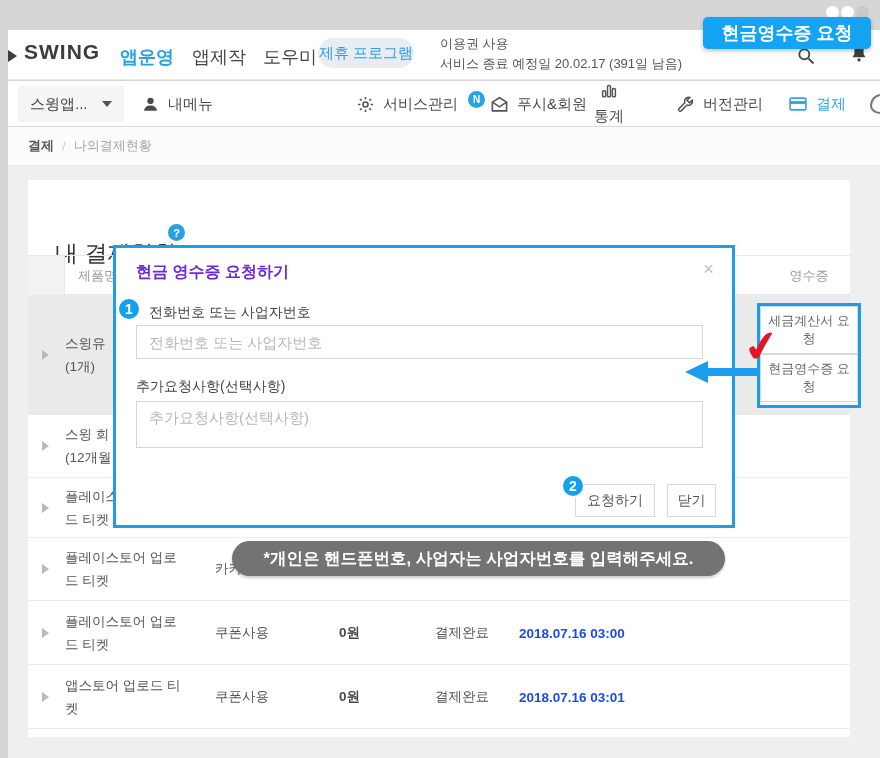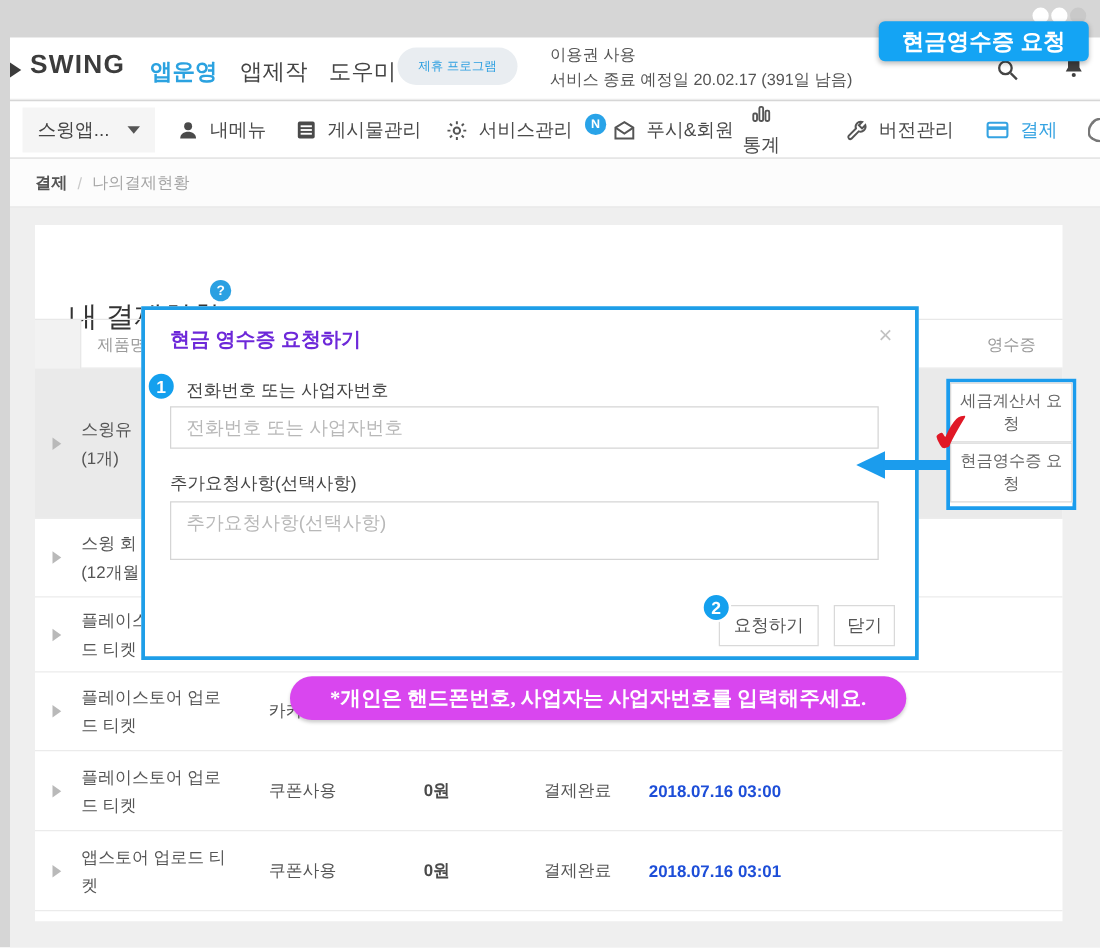--- a/index.html
+++ b/index.html
@@ -15,7 +15,7 @@
   .logo { position:absolute; left:16px; top:10px; font-size:21px; font-weight:700; color:#3c3c3c; letter-spacing:1px; }
   .nav-item { position:absolute; top:15px; font-size:18px; color:#444; cursor:pointer; }
   .nav-item.active { color:#2ba2e0; font-weight:700; }
-  .nav-pill { position:absolute; left:310px; top:8px; width:96px; height:30px; background:#e9edf1; border-radius:15px; color:#2b9fe0; font-size:10px; display:flex; align-items:center; justify-content:center; }
+  .nav-pill { position:absolute; left:310px; top:8px; width:96px; height:30px; background:#e9edf1; border-radius:15px; color:#2b9fe0; font-size:15px; display:flex; align-items:center; justify-content:center; }
   .usage { position:absolute; left:432px; top:4px; font-size:13px; color:#555; line-height:20px; }
   .hicon { position:absolute; }
 

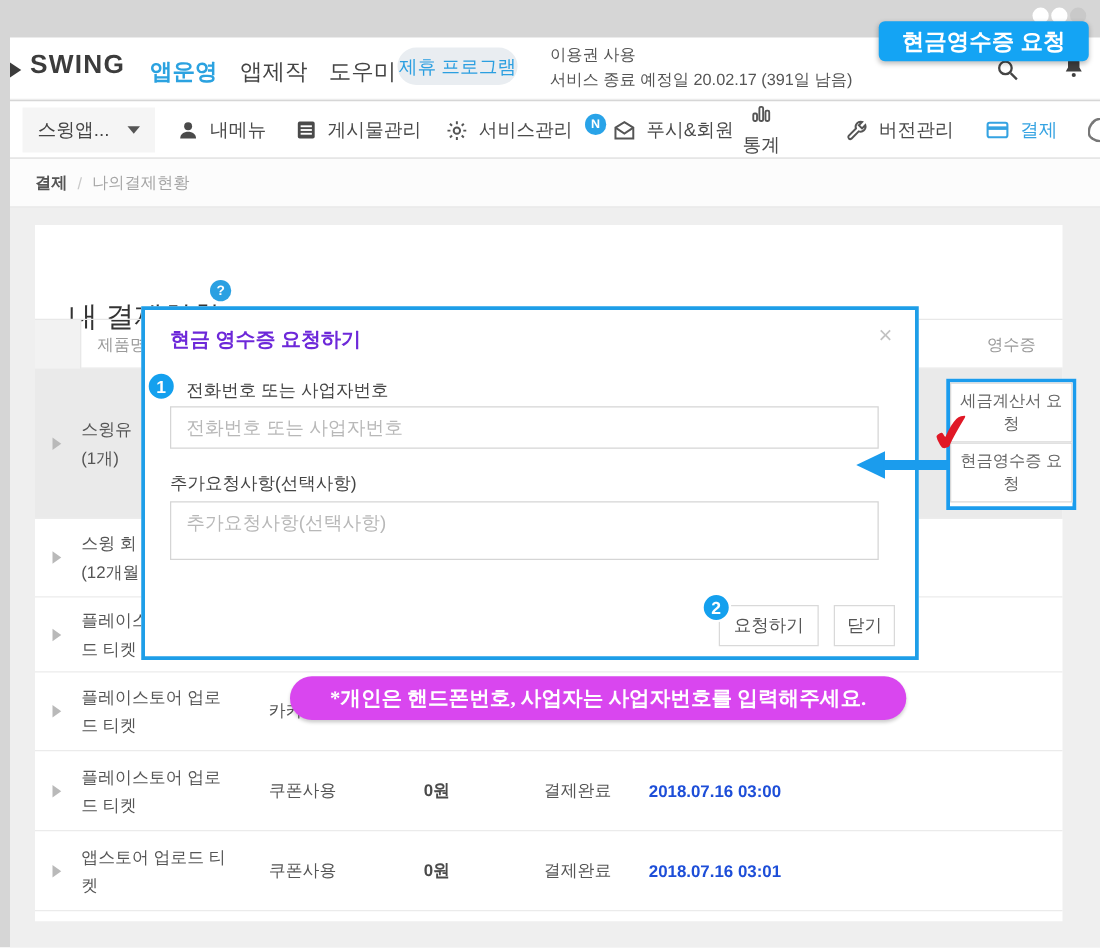--- a/index.html
+++ b/index.html
@@ -138,17 +138,6 @@
       </span>
       <span>내메뉴</span>
     </div>
-    <div class="sn-item" style="left:228px;">
-      <span>
-        <svg width="18" height="18" viewBox="0 0 24 24">
-            <rect x="3" y="3" width="18" height="18" rx="2" fill="#4a4a4a"></rect>
-            <rect x="6" y="7" width="12" height="2" fill="#fff"></rect>
-            <rect x="6" y="11" width="12" height="2" fill="#fff"></rect>
-            <rect x="6" y="15" width="12" height="2" fill="#fff"></rect>
-          </svg>
-      </span>
-      <span>게시물관리</span>
-    </div>
     <div class="sn-item" style="left:348px;">
       <span>
         <svg width="19" height="19" viewBox="0 0 24 24" fill="none" stroke="#555" stroke-width="2">

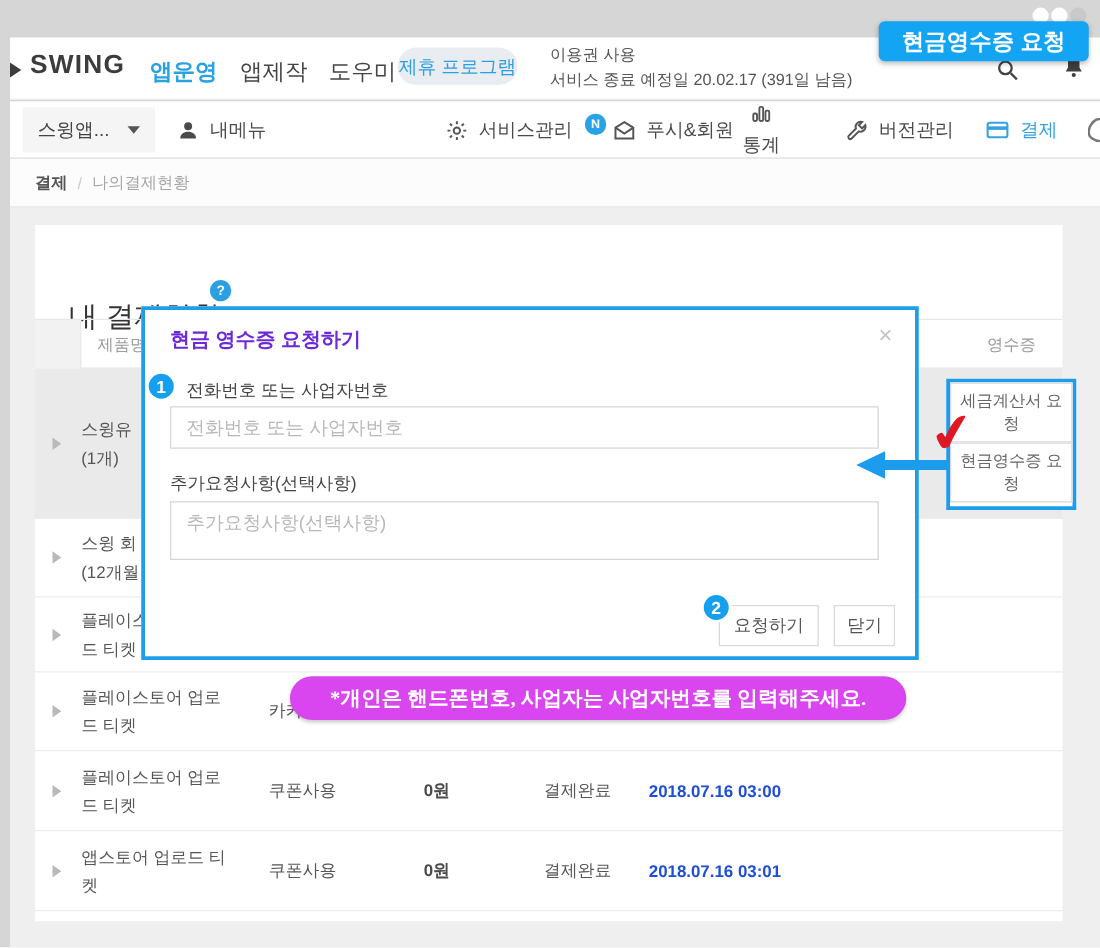--- a/index.html
+++ b/index.html
@@ -82,9 +82,9 @@
   .arrow-line { position:absolute; left:707px; top:368px; width:51px; height:8px; background:#1b9ced; z-index:60; }
 
   
-  .tip-pill { position:absolute; left:232px; top:541px; width:493px; height:35px; border-radius:18px; background:#d946ef; z-index:55;
+  .tip-pill { position:absolute; left:232px; top:541px; width:493px; height:35px; border-radius:18px; background:#737373; z-index:55;
               display:flex; align-items:center; justify-content:center; color:#fff; font-size:16.5px; font-weight:700; white-space:nowrap;
-              box-shadow:0 2px 3px rgba(0,0,0,.2);font-family:Liberation Serif, serif; }
+              box-shadow:0 2px 3px rgba(0,0,0,.2); }
 
   svg { display:block; }
 </style>

